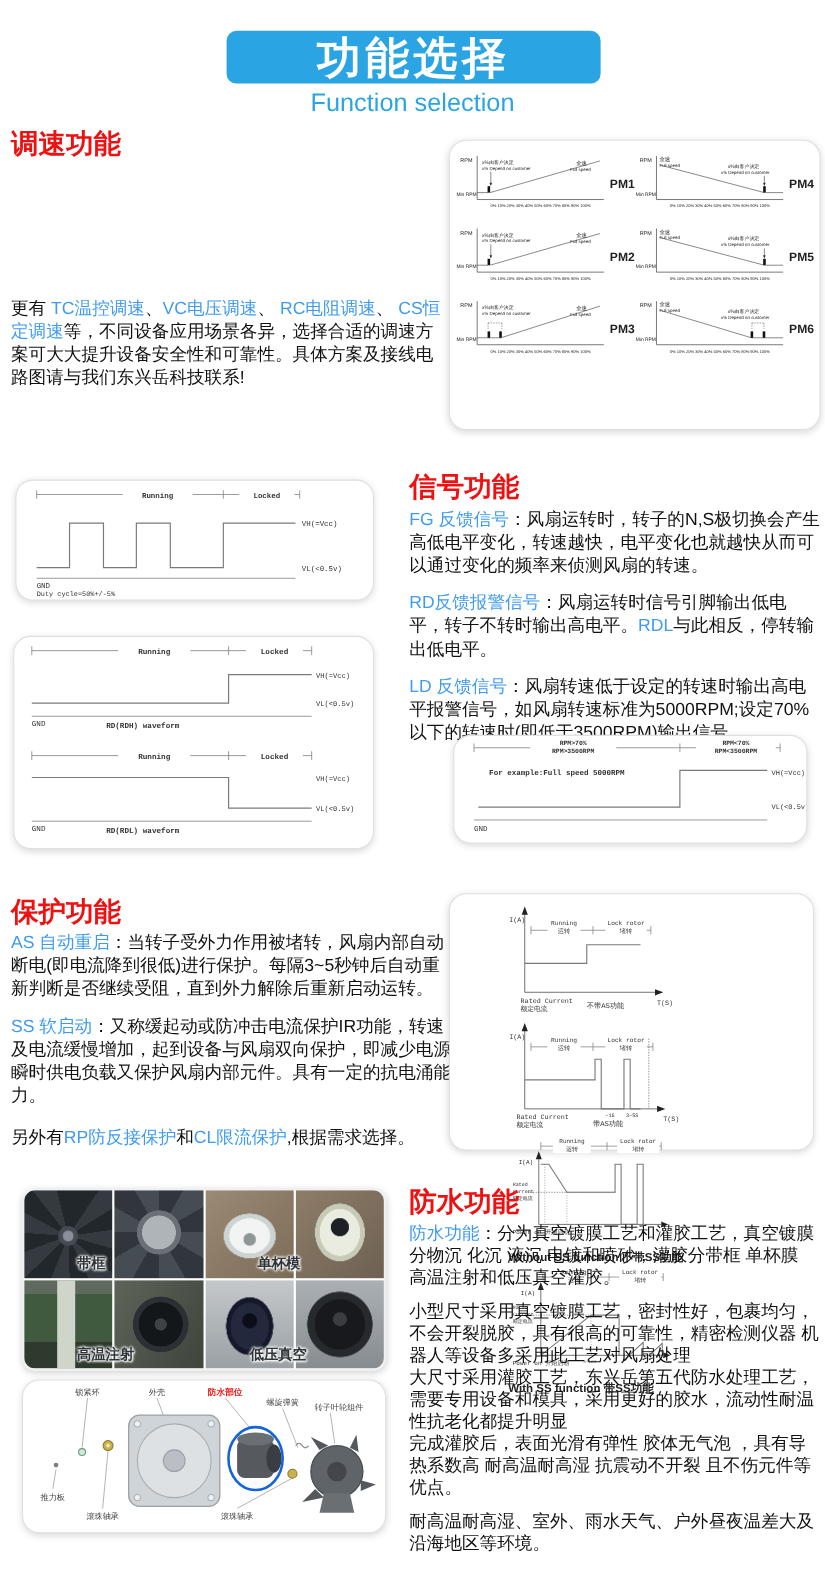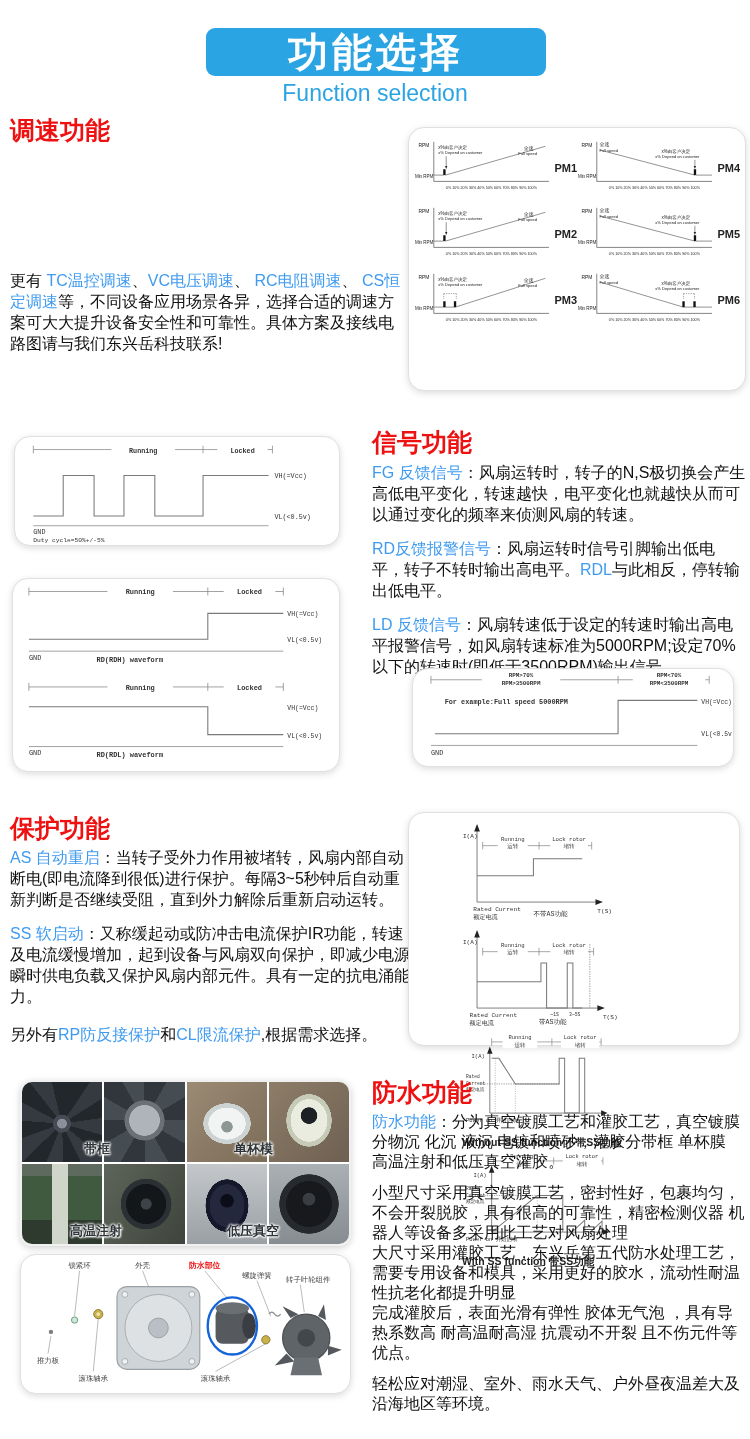--- a/index.html
+++ b/index.html
@@ -414,7 +414,7 @@
       <div class="pcell ph-navy"></div>
       <div class="pcell ph-black-cone"></div>
     </div>
-    <div class="ph-label" style="left:62px;top:58px;">带框</div>
+    <div class="ph-label" style="left:48px;top:58px;">带框</div>
     <div class="ph-label" style="left:212px;top:58px;">单杯模</div>
     <div class="ph-label" style="left:48px;top:140px;">高温注射</div>
     <div class="ph-label" style="left:205px;top:140px;">低压真空</div>

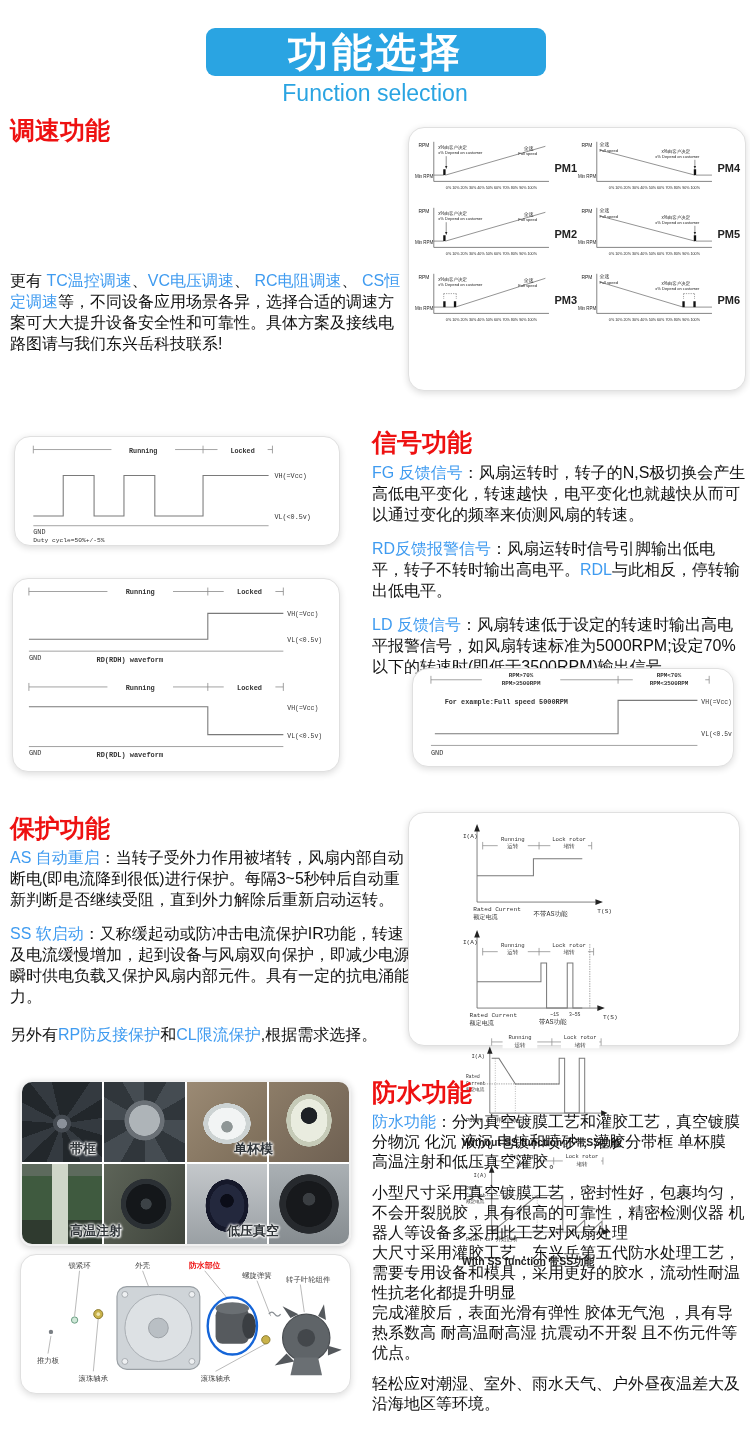--- a/index.html
+++ b/index.html
@@ -471,7 +471,7 @@
     <p class="para" style="margin-bottom:0;"><span>小型尺寸采用真空镀膜工艺，密封性好，包裹均匀，不会开裂脱胶，具有很高的可靠性，精密检测仪器 机器人等设备多采用此工艺对风扇处理</span></p>
     <p class="para" style="margin-bottom:0;"><span>大尺寸采用灌胶工艺，东兴岳第五代防水处理工艺，需要专用设备和模具，采用更好的胶水，流动性耐温性抗老化都提升明显</span></p>
     <p class="para" style="margin-bottom:11px;"><span>完成灌胶后，表面光滑有弹性 胶体无气泡 ，具有导热系数高 耐高温耐高湿 抗震动不开裂 且不伤元件等优点。</span></p>
-    <p class="para"><span>轻松应对潮湿、室外、雨水天气、户外昼夜温差大及沿海地区等环境。</span></p>
+    <p class="para"><span>耐高温耐高湿、室外、雨水天气、户外昼夜温差大及沿海地区等环境。</span></p>
   </div>
 
 </div>

